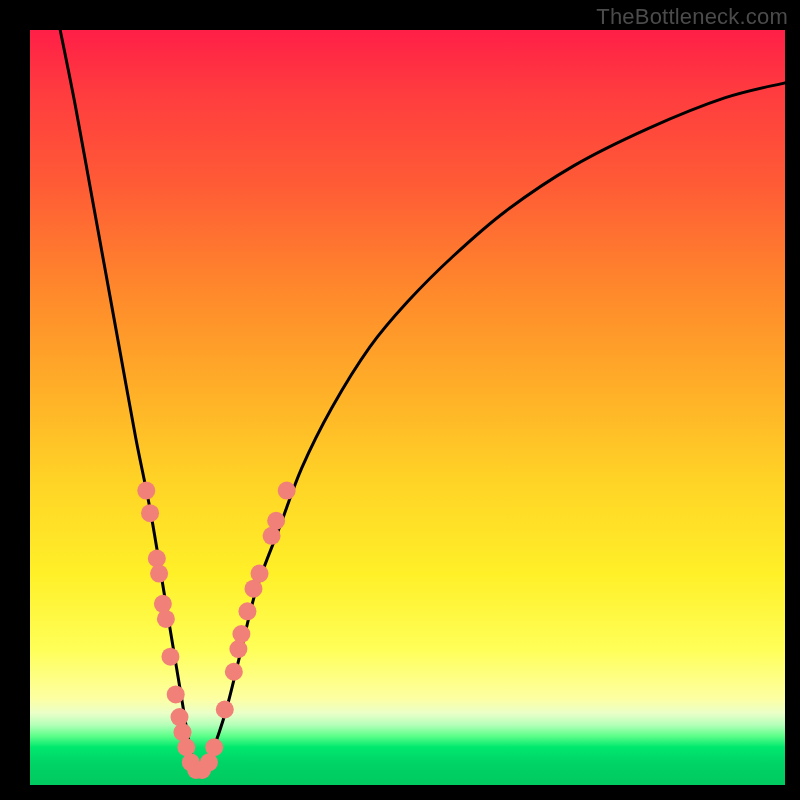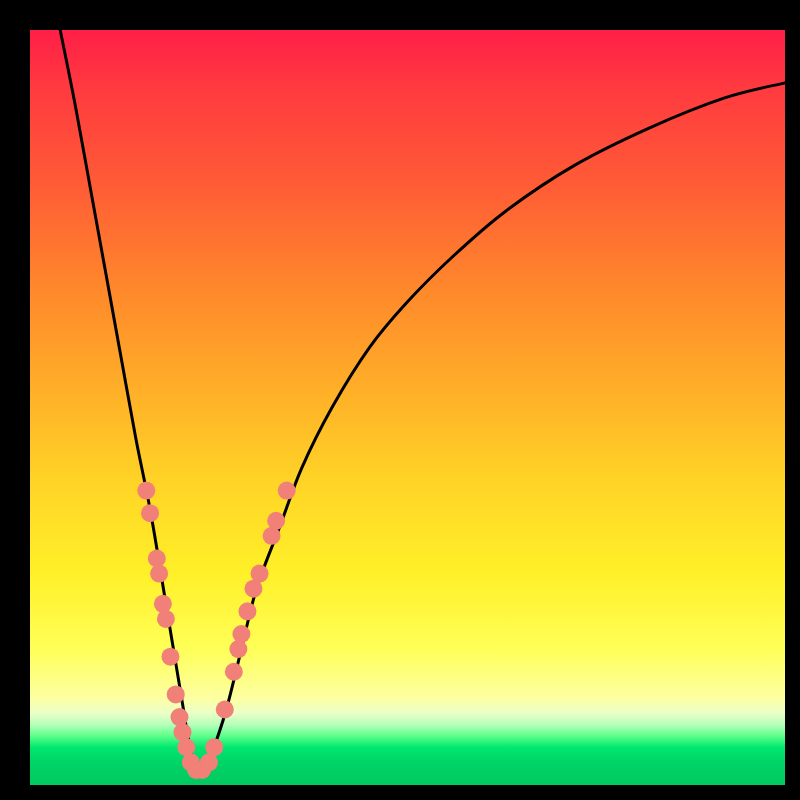--- a/index.html
+++ b/index.html
@@ -102,6 +102,7 @@
         </g>
     </svg>
   </div>
+  <div class="watermark">TheBottleneck.com</div>
 </div>
 
 </body></html>

